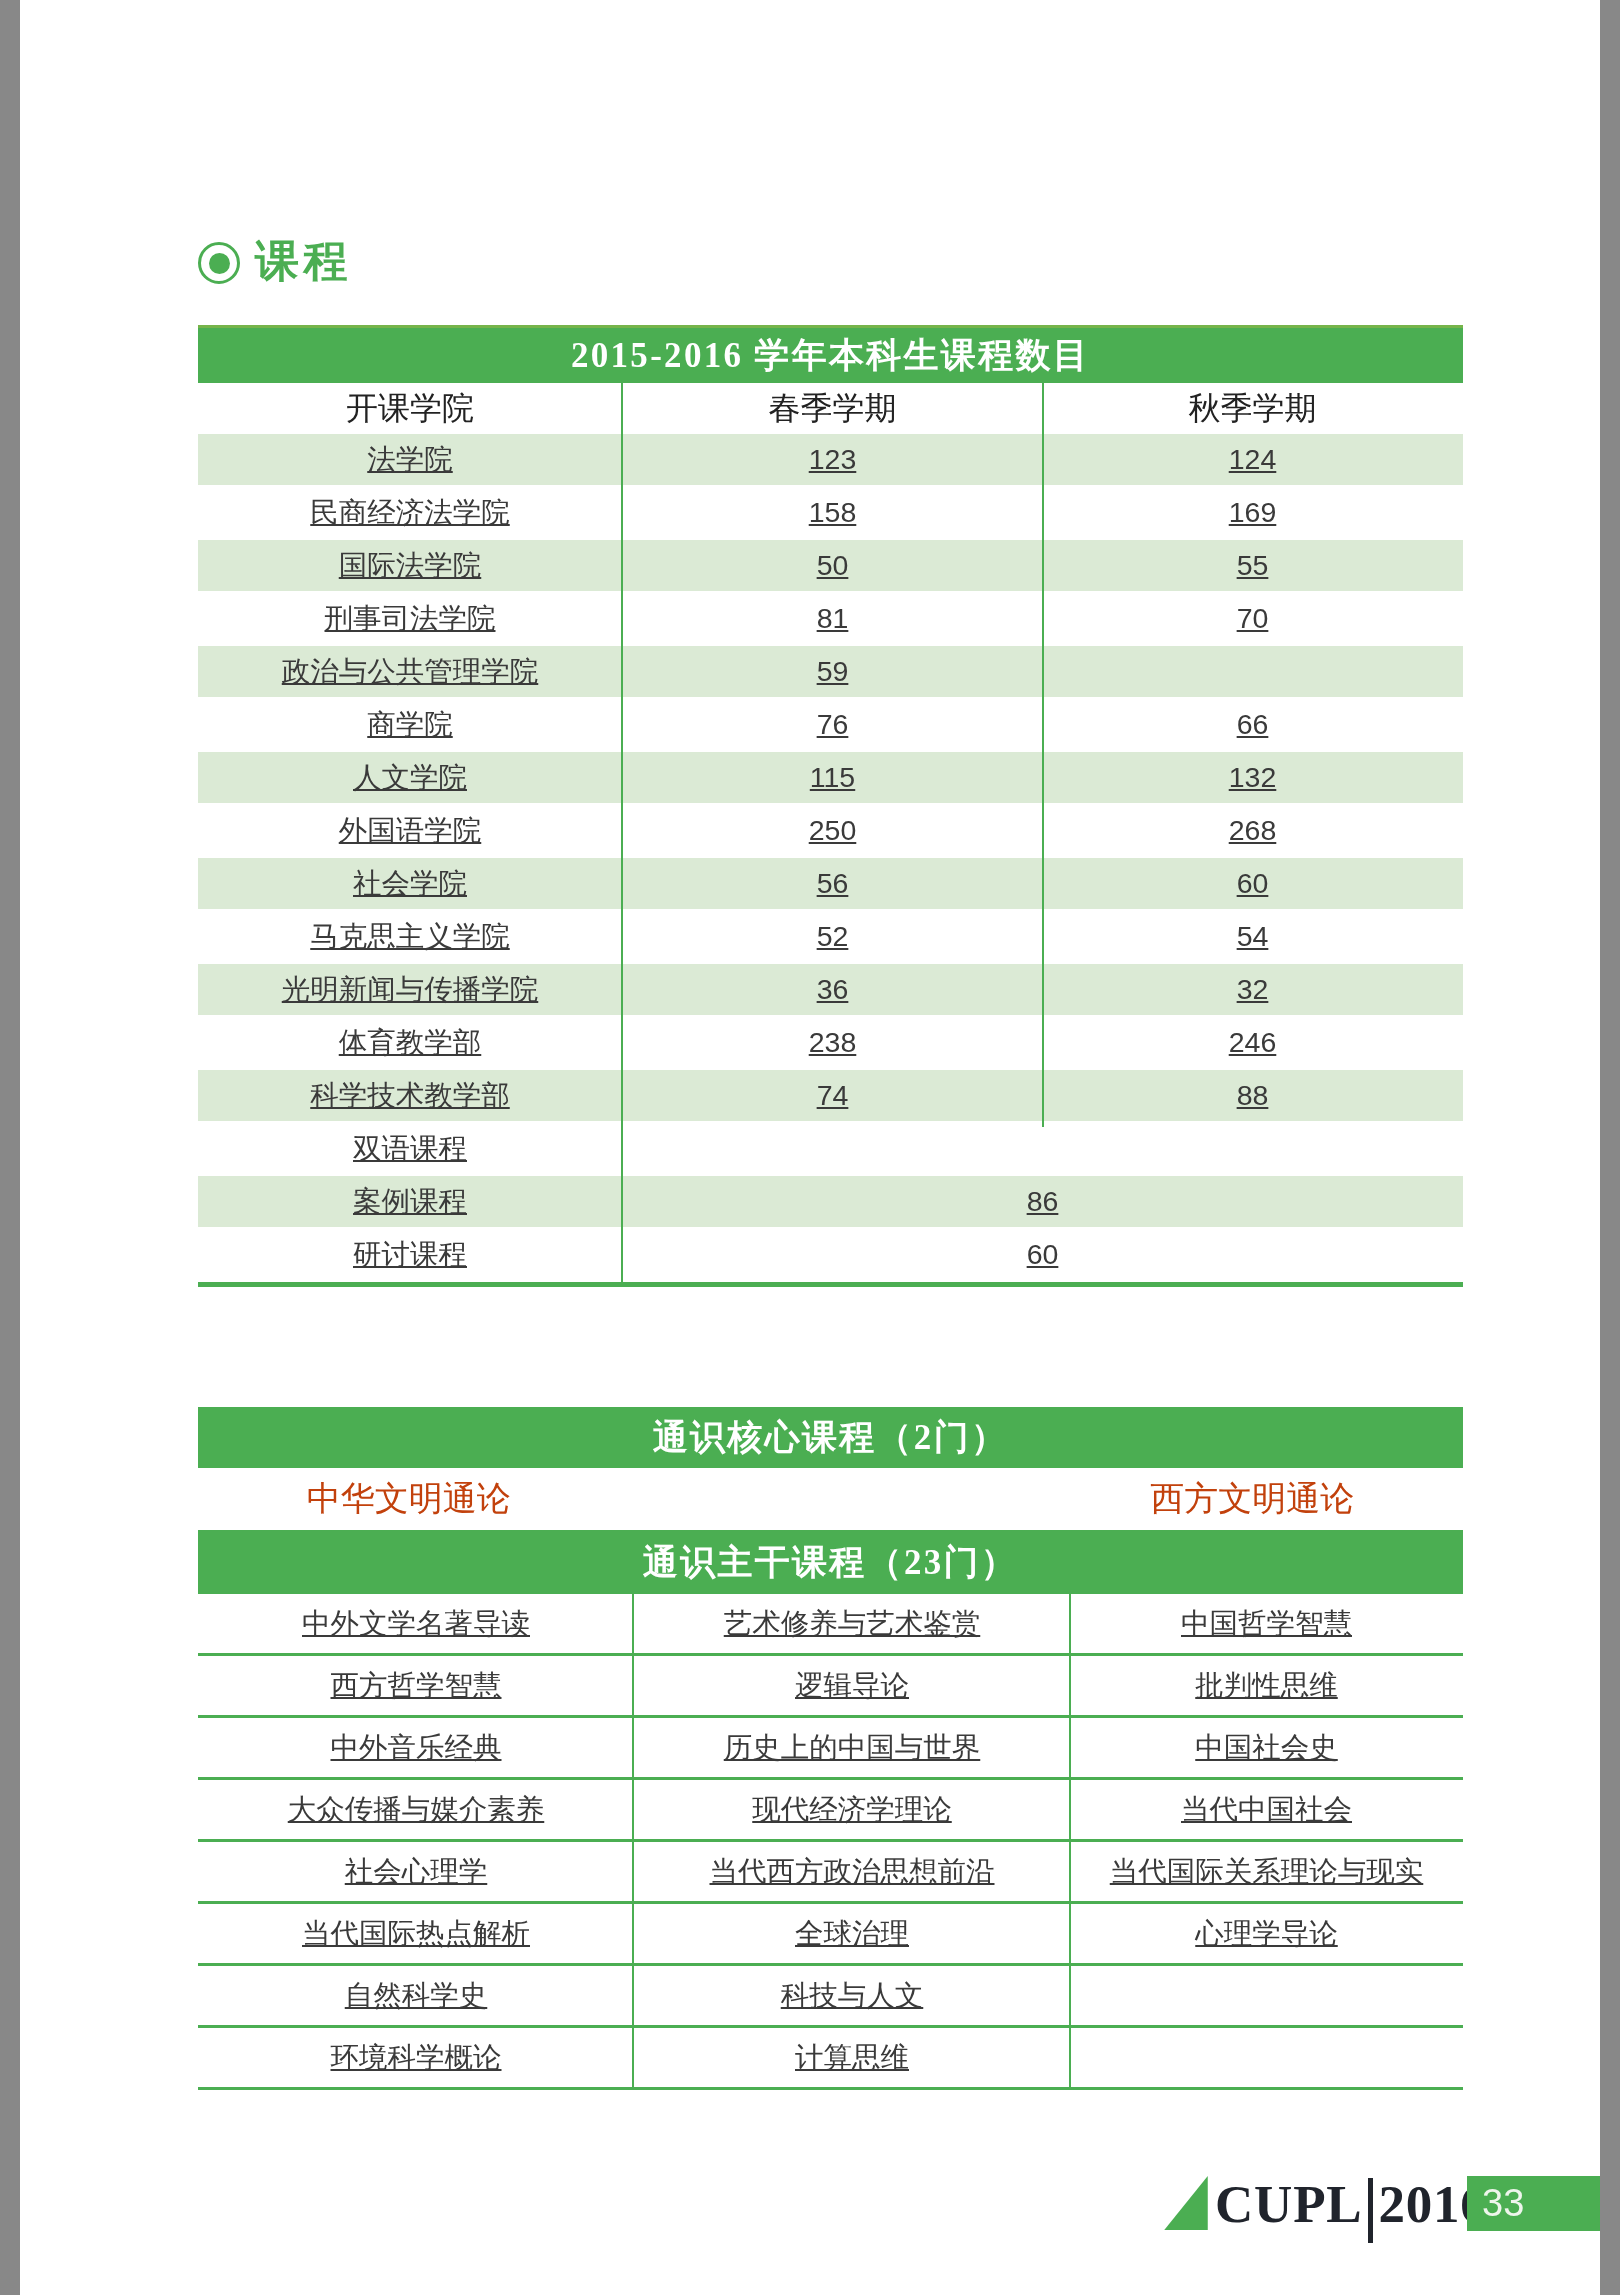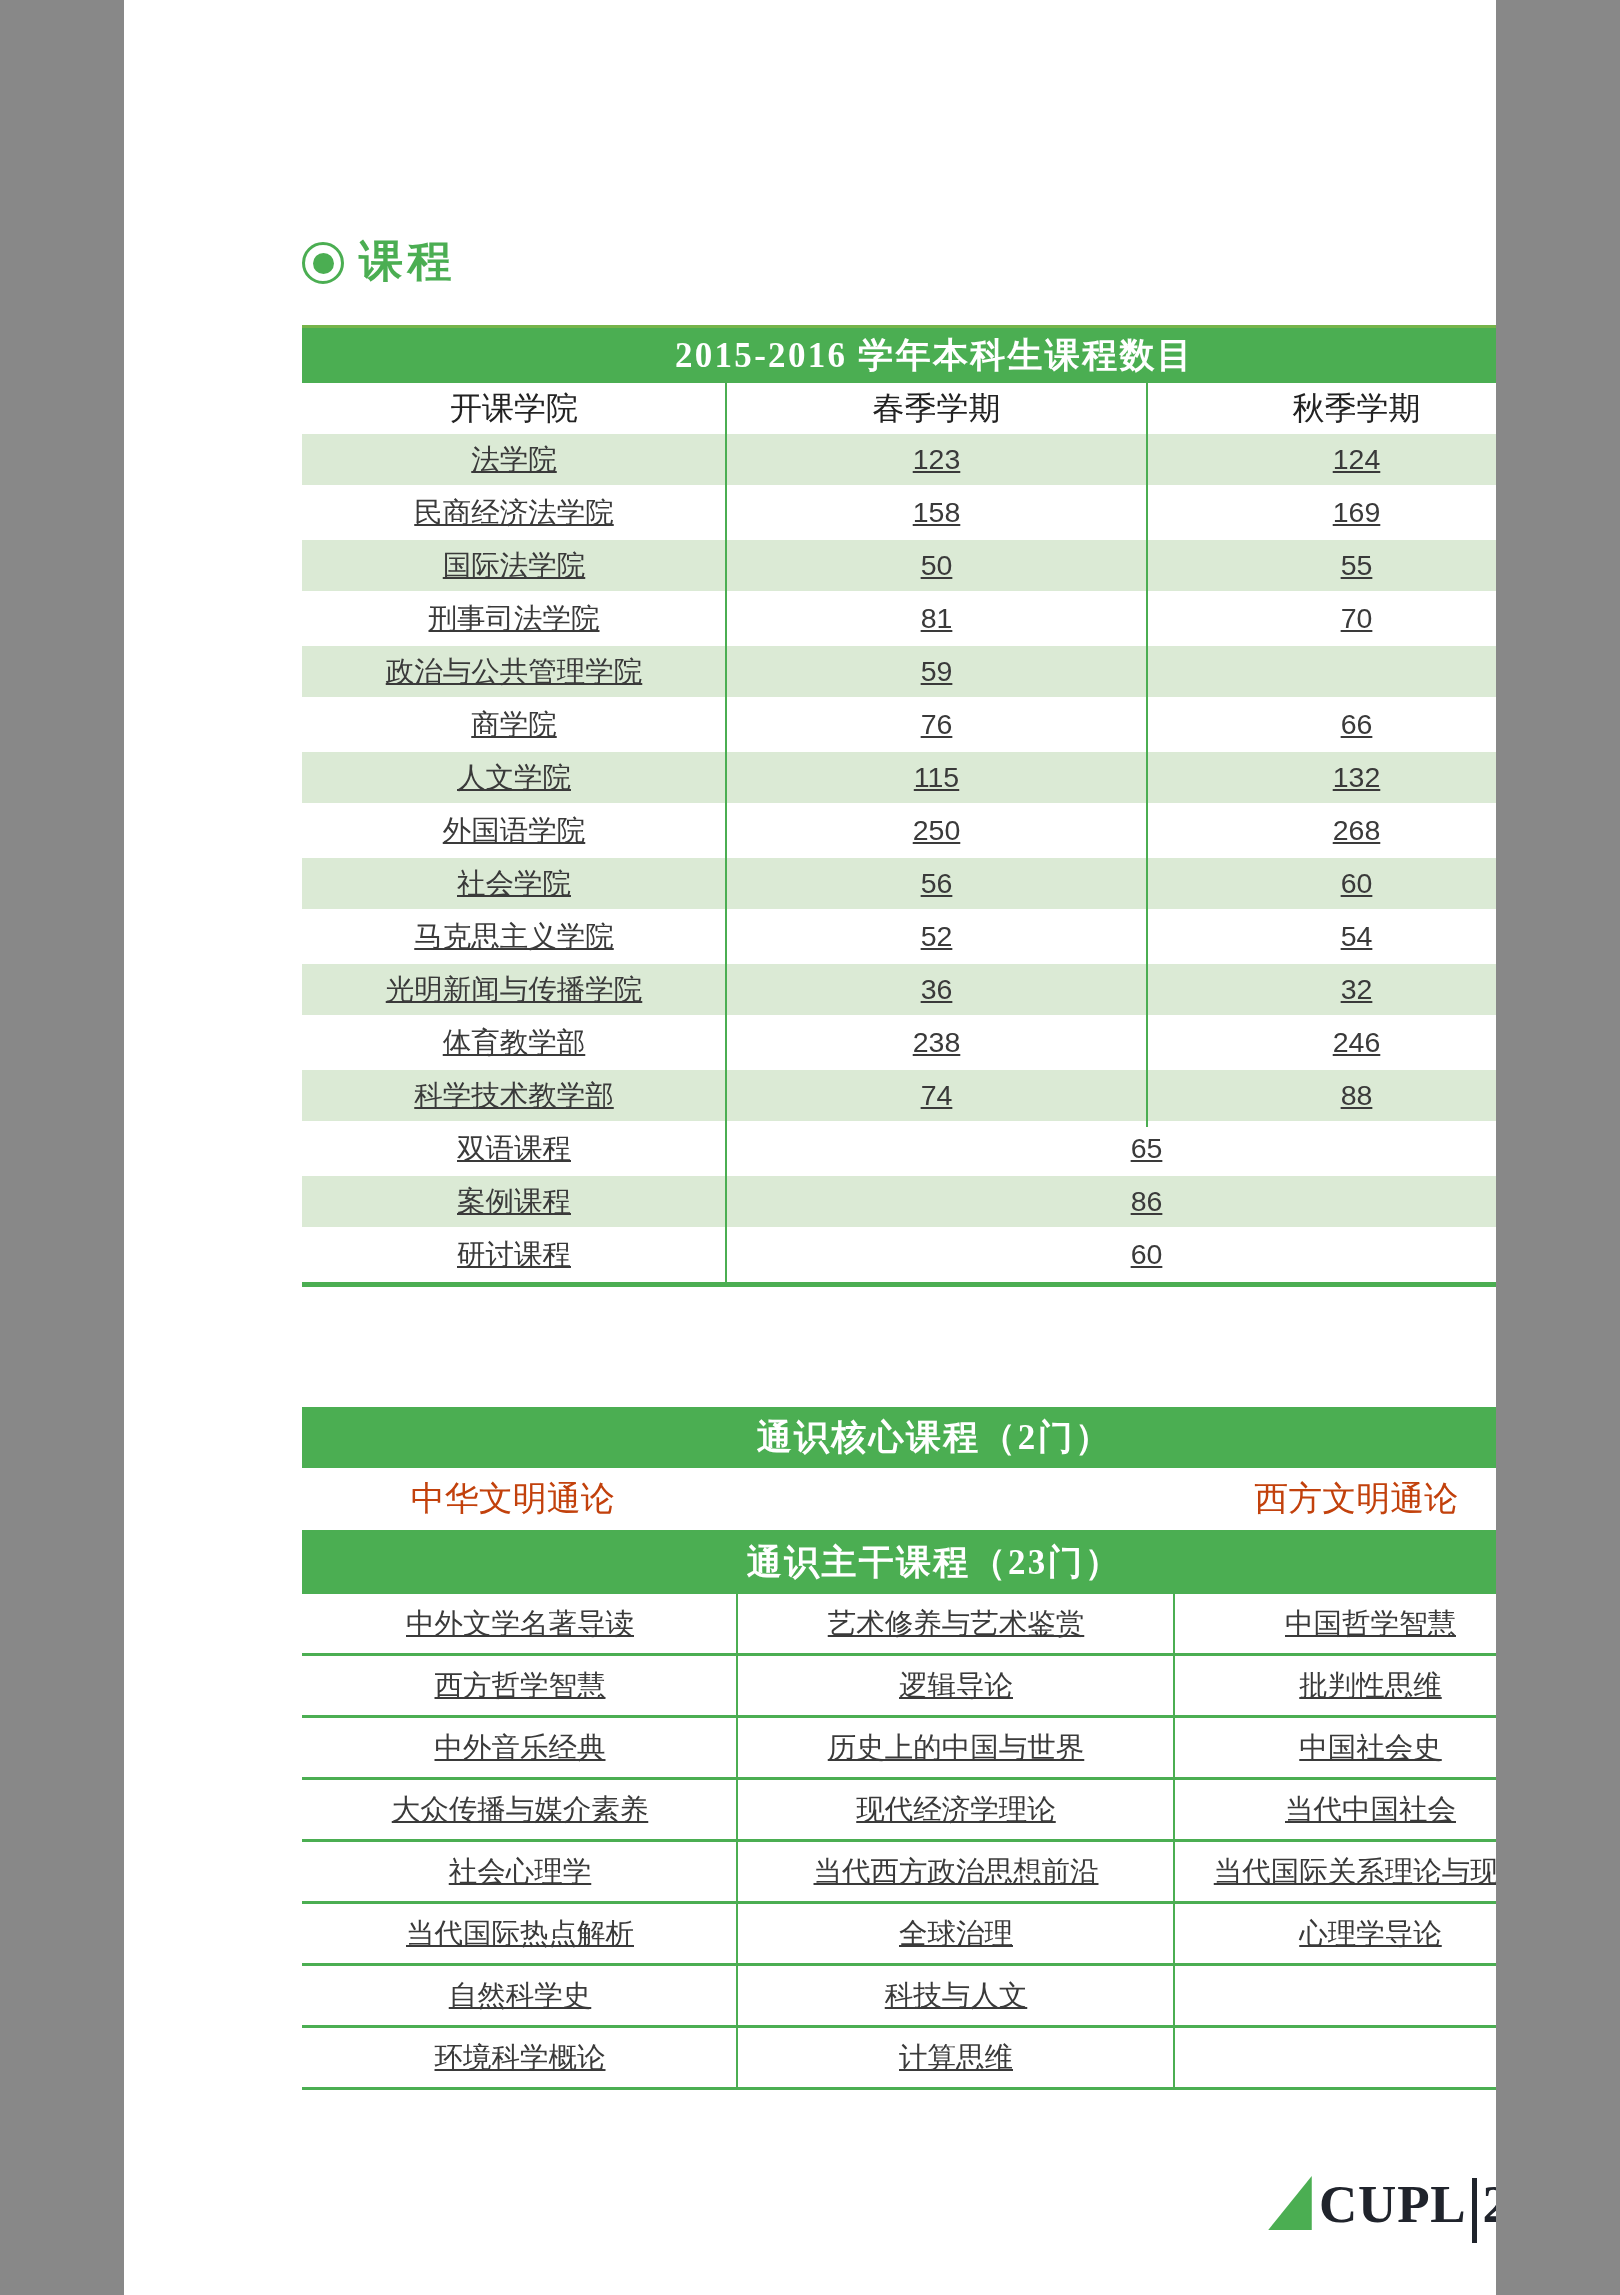--- a/index.html
+++ b/index.html
@@ -4,7 +4,7 @@
 <style>
   html,body { margin:0; padding:0; background:#888; }
   .page {
-    position:relative; width:1372px; height:2295px; background:#ffffff;
+    position:relative; width:1580px; height:2295px; background:#ffffff;
     margin:0 auto; overflow:hidden;
     font-family:"Liberation Sans","DejaVu Sans",sans-serif;
   }

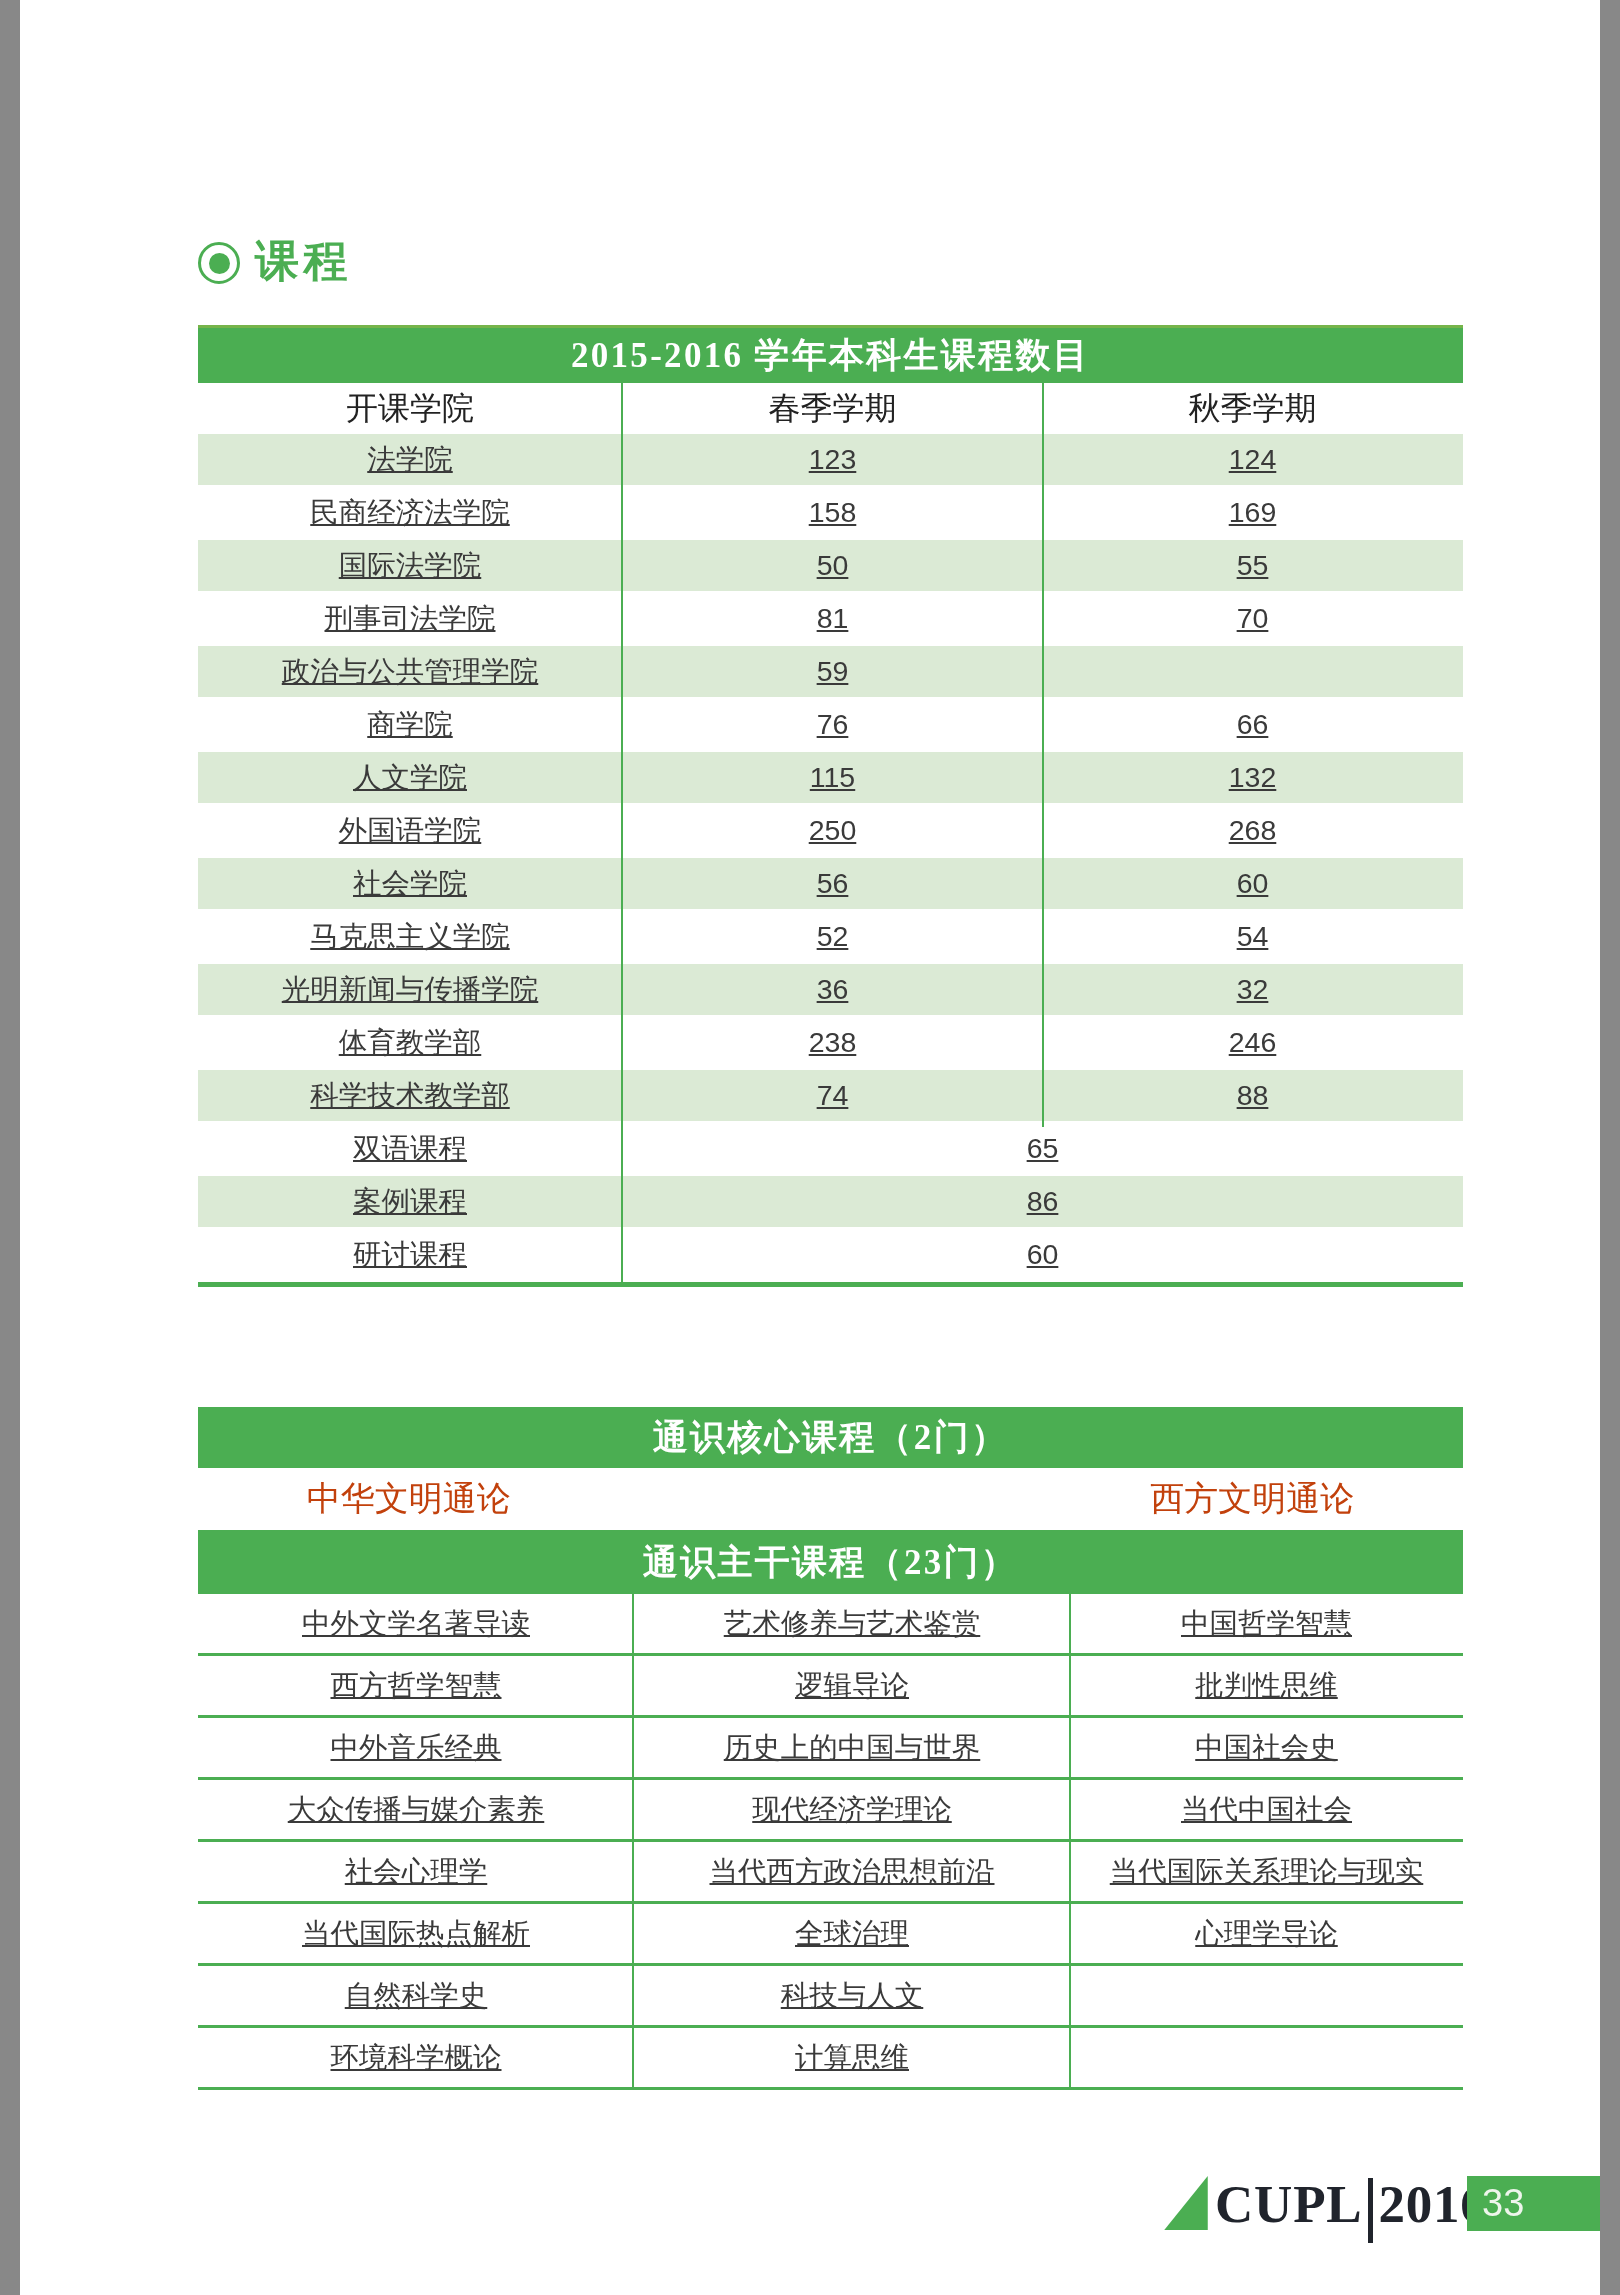--- a/index.html
+++ b/index.html
@@ -162,7 +162,6 @@
 
       <div class="t1-row span-row">
         <div>双语课程</div>
-        <div>65</div>
       </div>
       <div class="t1-row span-row alt">
         <div>案例课程</div>

